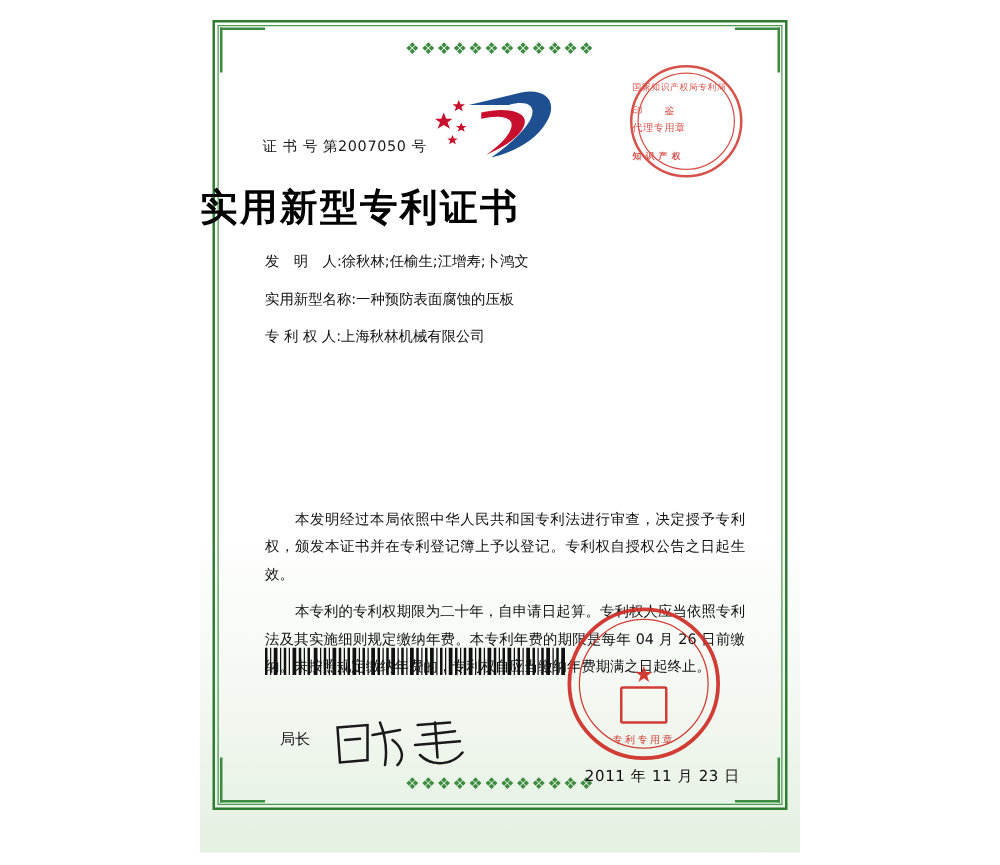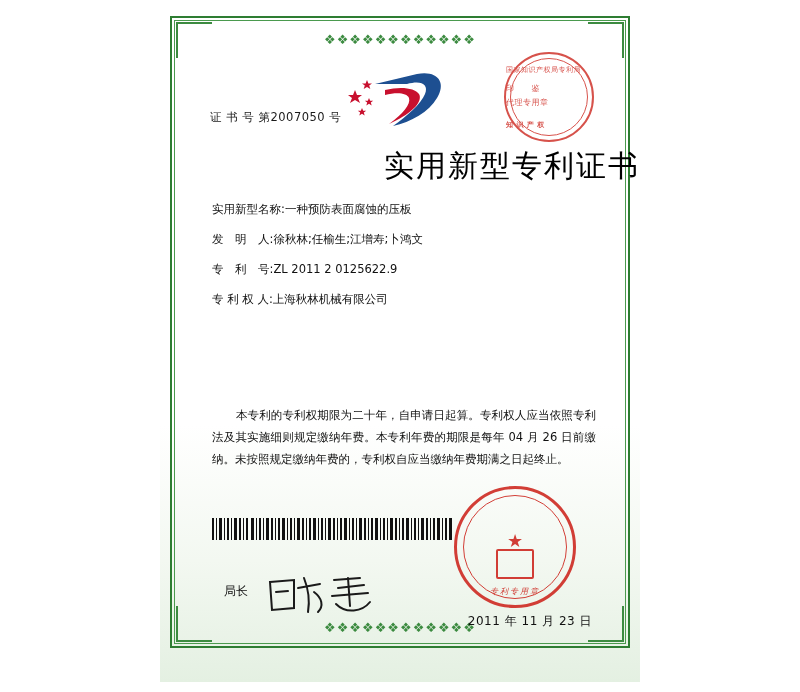--- a/index.html
+++ b/index.html
@@ -149,10 +149,10 @@
     position: absolute;
     left: 0; right: 0;
     top: 140px;
-    text-align: right;
+    text-align: left;
     font-family: "DejaVu Serif", "Liberation Serif", serif;
     font-size: 30px;
-    font-weight: normal;
+    font-weight: bold;
     letter-spacing: 2px;
     color: #000000;
   }

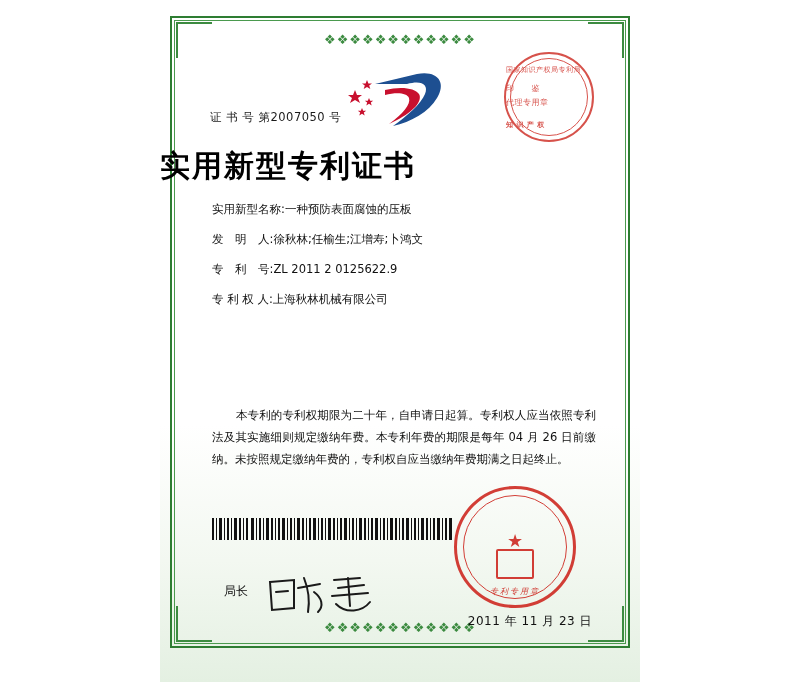--- a/index.html
+++ b/index.html
@@ -337,12 +337,12 @@
 
     <div class="fields">
       <div class="field-row">
+        <span class="field-label">发　明　人:</span>
+        <span class="field-value">徐秋林;任榆生;江增寿;卜鸿文</span>
+      </div>
+      <div class="field-row">
         <span class="field-label">实用新型名称:</span>
         <span class="field-value">一种预防表面腐蚀的压板</span>
-      </div>
-      <div class="field-row">
-        <span class="field-label">发　明　人:</span>
-        <span class="field-value">徐秋林;任榆生;江增寿;卜鸿文</span>
       </div>
       <div class="field-row">
         <span class="field-label">专　利　号:</span>

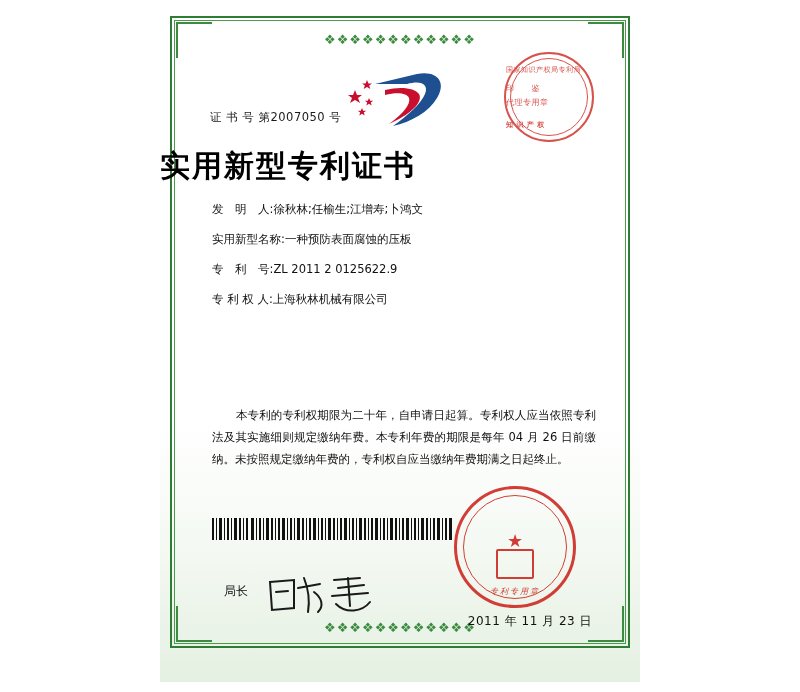--- a/index.html
+++ b/index.html
@@ -343,10 +343,6 @@
       <div class="field-row">
         <span class="field-label">实用新型名称:</span>
         <span class="field-value">一种预防表面腐蚀的压板</span>
-      </div>
-      <div class="field-row">
-        <span class="field-label">专　利　号:</span>
-        <span class="field-value">ZL 2011 2 0125622.9</span>
       </div>
       <div class="field-row">
         <span class="field-label">专 利 权 人:</span>

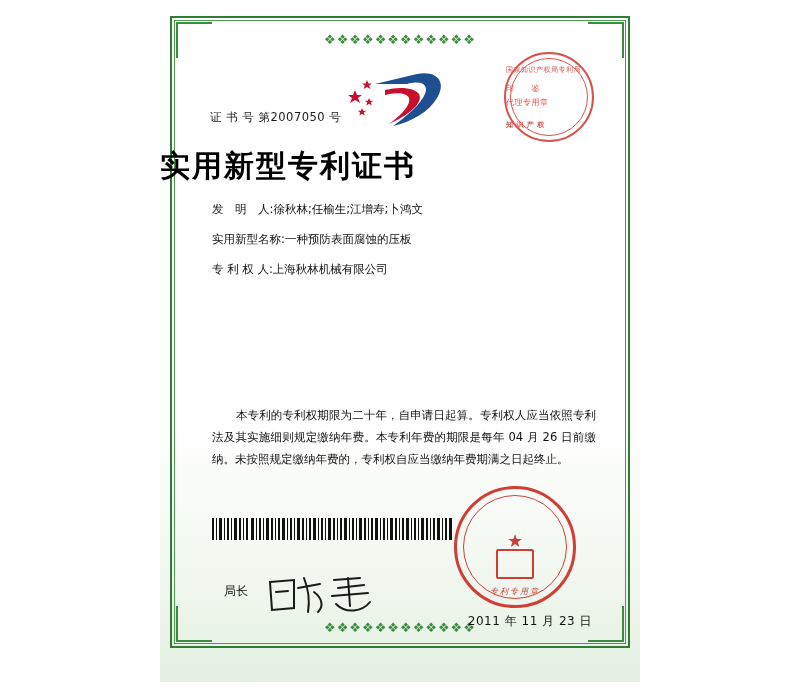--- a/index.html
+++ b/index.html
@@ -351,6 +351,7 @@
     </div>
 
     <div class="body-text">
+      <p>本发明经过本局依照中华人民共和国专利法进行审查，决定授予专利权，颁发本证书并在专利登记簿上予以登记。专利权自授权公告之日起生效。</p>
       <p>本专利的专利权期限为二十年，自申请日起算。专利权人应当依照专利法及其实施细则规定缴纳年费。本专利年费的期限是每年 04 月 26 日前缴纳。未按照规定缴纳年费的，专利权自应当缴纳年费期满之日起终止。</p>
     </div>
 

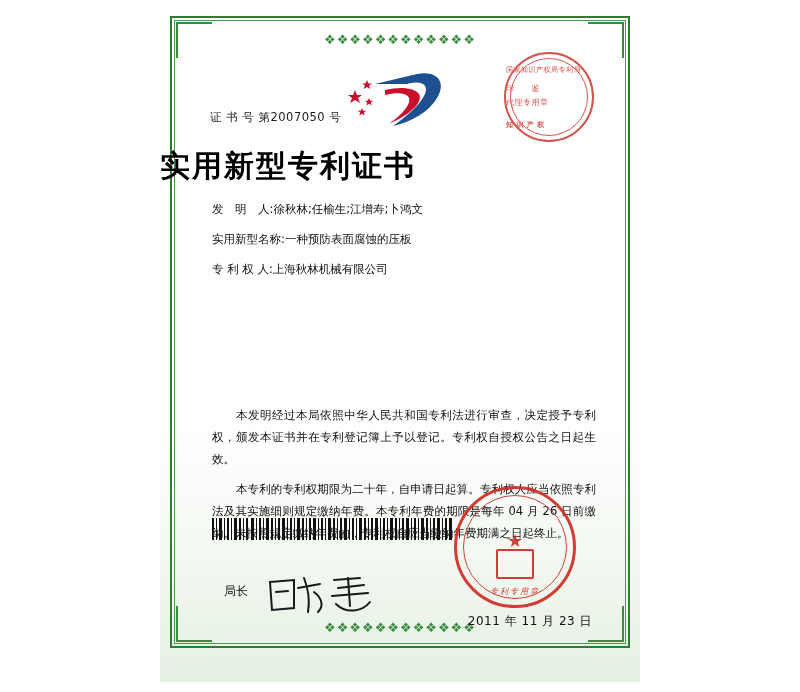--- a/index.html
+++ b/index.html
@@ -255,7 +255,6 @@
     font-size: 8px;
     color: #cf2e26;
     letter-spacing: 2px;
-    font-style: italic;
   }
 
   

